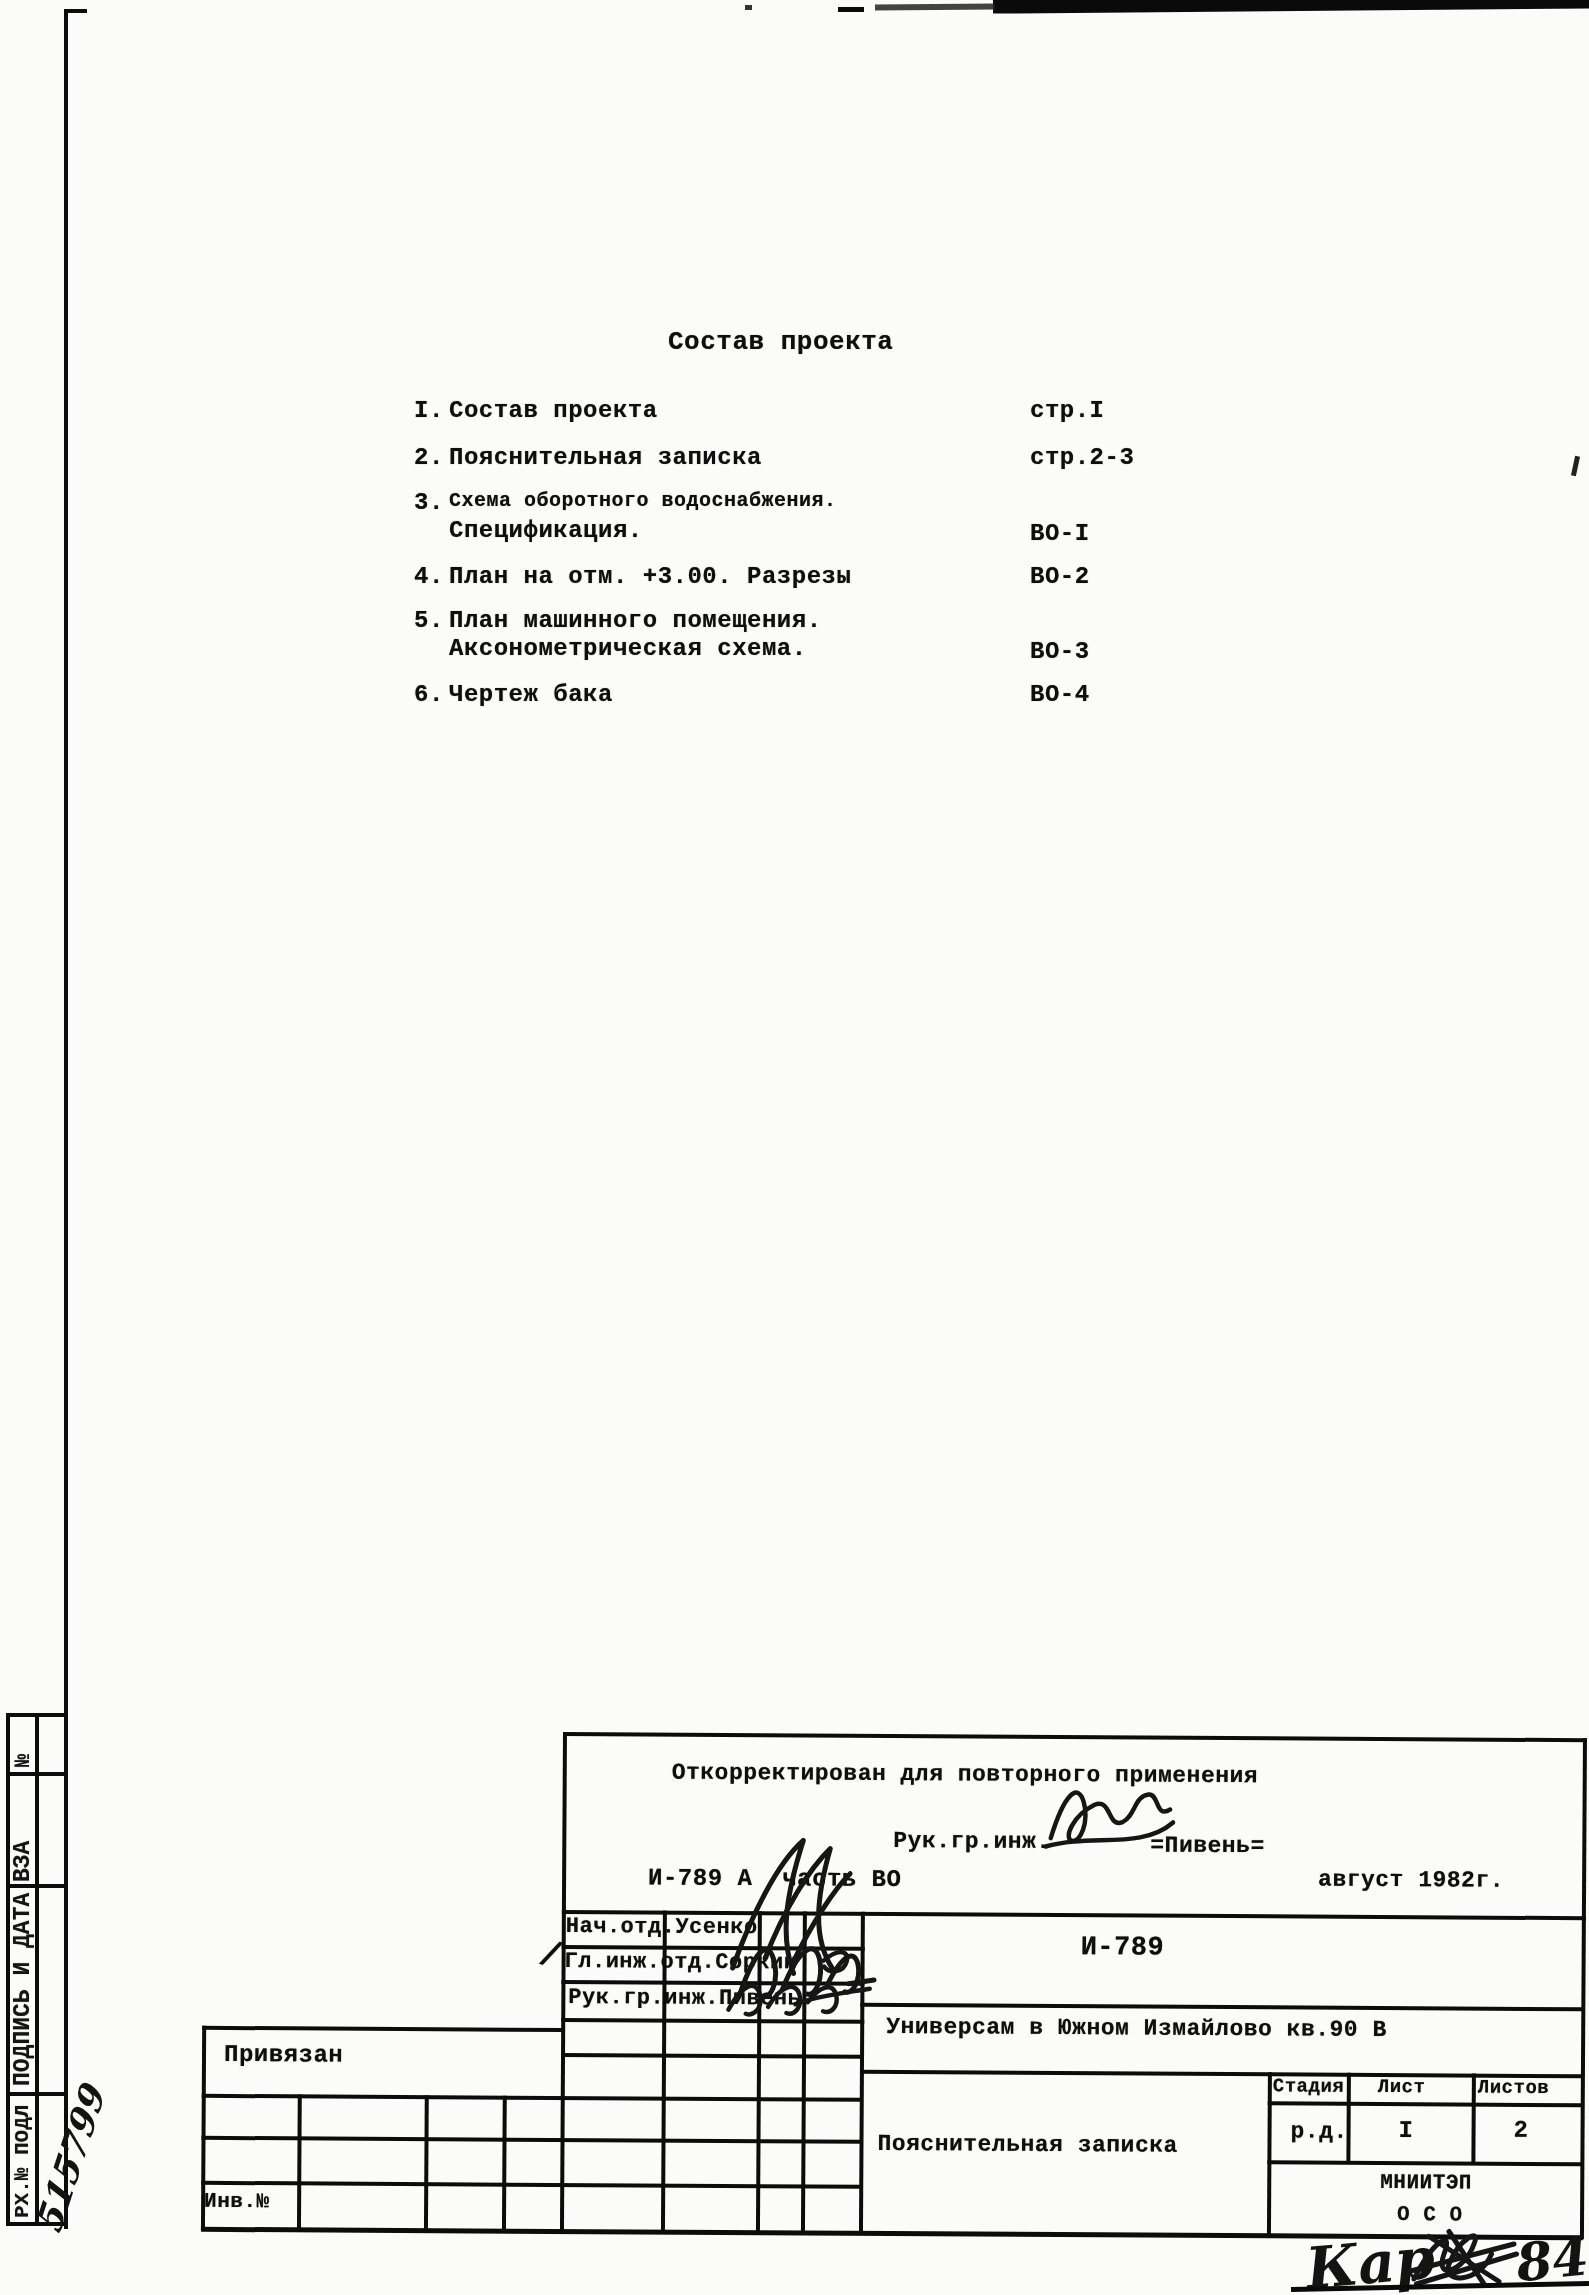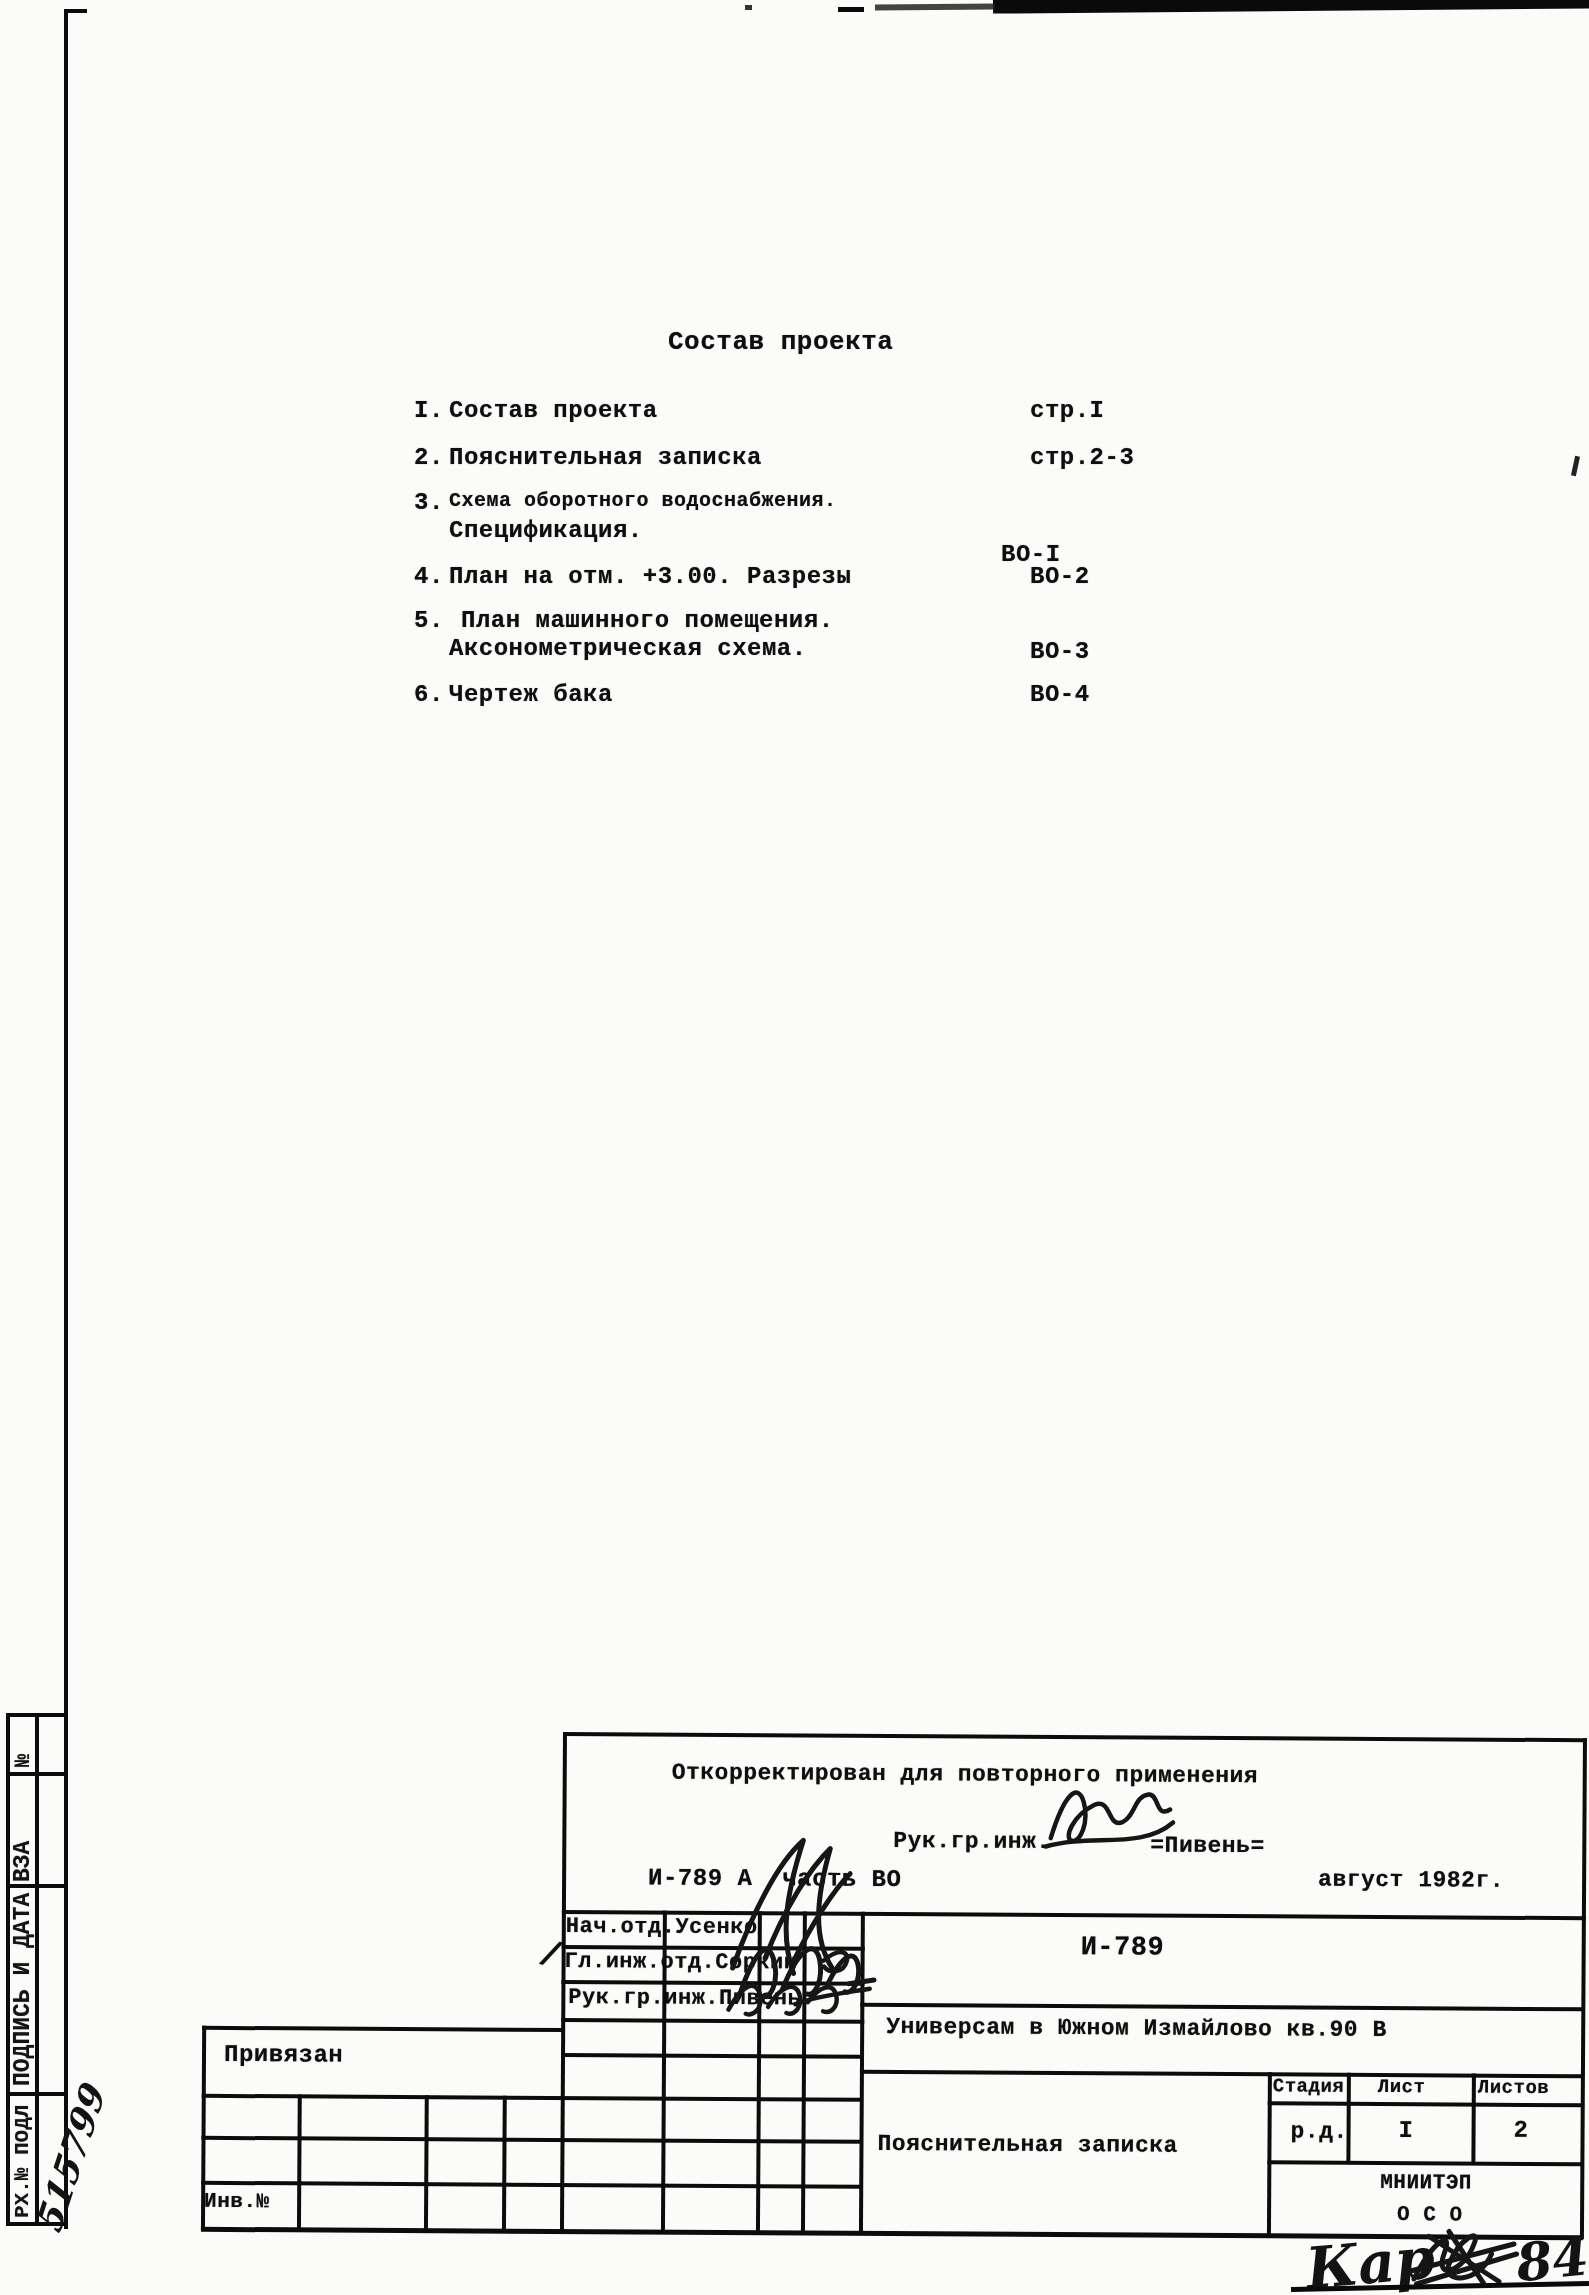--- a/index.html
+++ b/index.html
@@ -70,7 +70,7 @@
   <span class="tw" style="left:414px;top:489px;font-size:24px;">3.</span>
   <span class="tw" style="left:449px;top:489px;font-size:20px;">Схема оборотного водоснабжения.</span>
   <span class="tw" style="left:449px;top:517px;font-size:24px;">Спецификация.</span>
-  <span class="tw" style="left:1001px;top:520px;font-size:24px;margin-top:21px;">ВО-I</span>
+  <span class="tw" style="left:1030px;top:520px;font-size:24px;">ВО-I</span>
 
   <span class="tw" style="left:414px;top:563px;font-size:24px;">4.</span>
   <span class="tw" style="left:449px;top:563px;font-size:24px;">План на отм. +3.00. Разрезы</span>

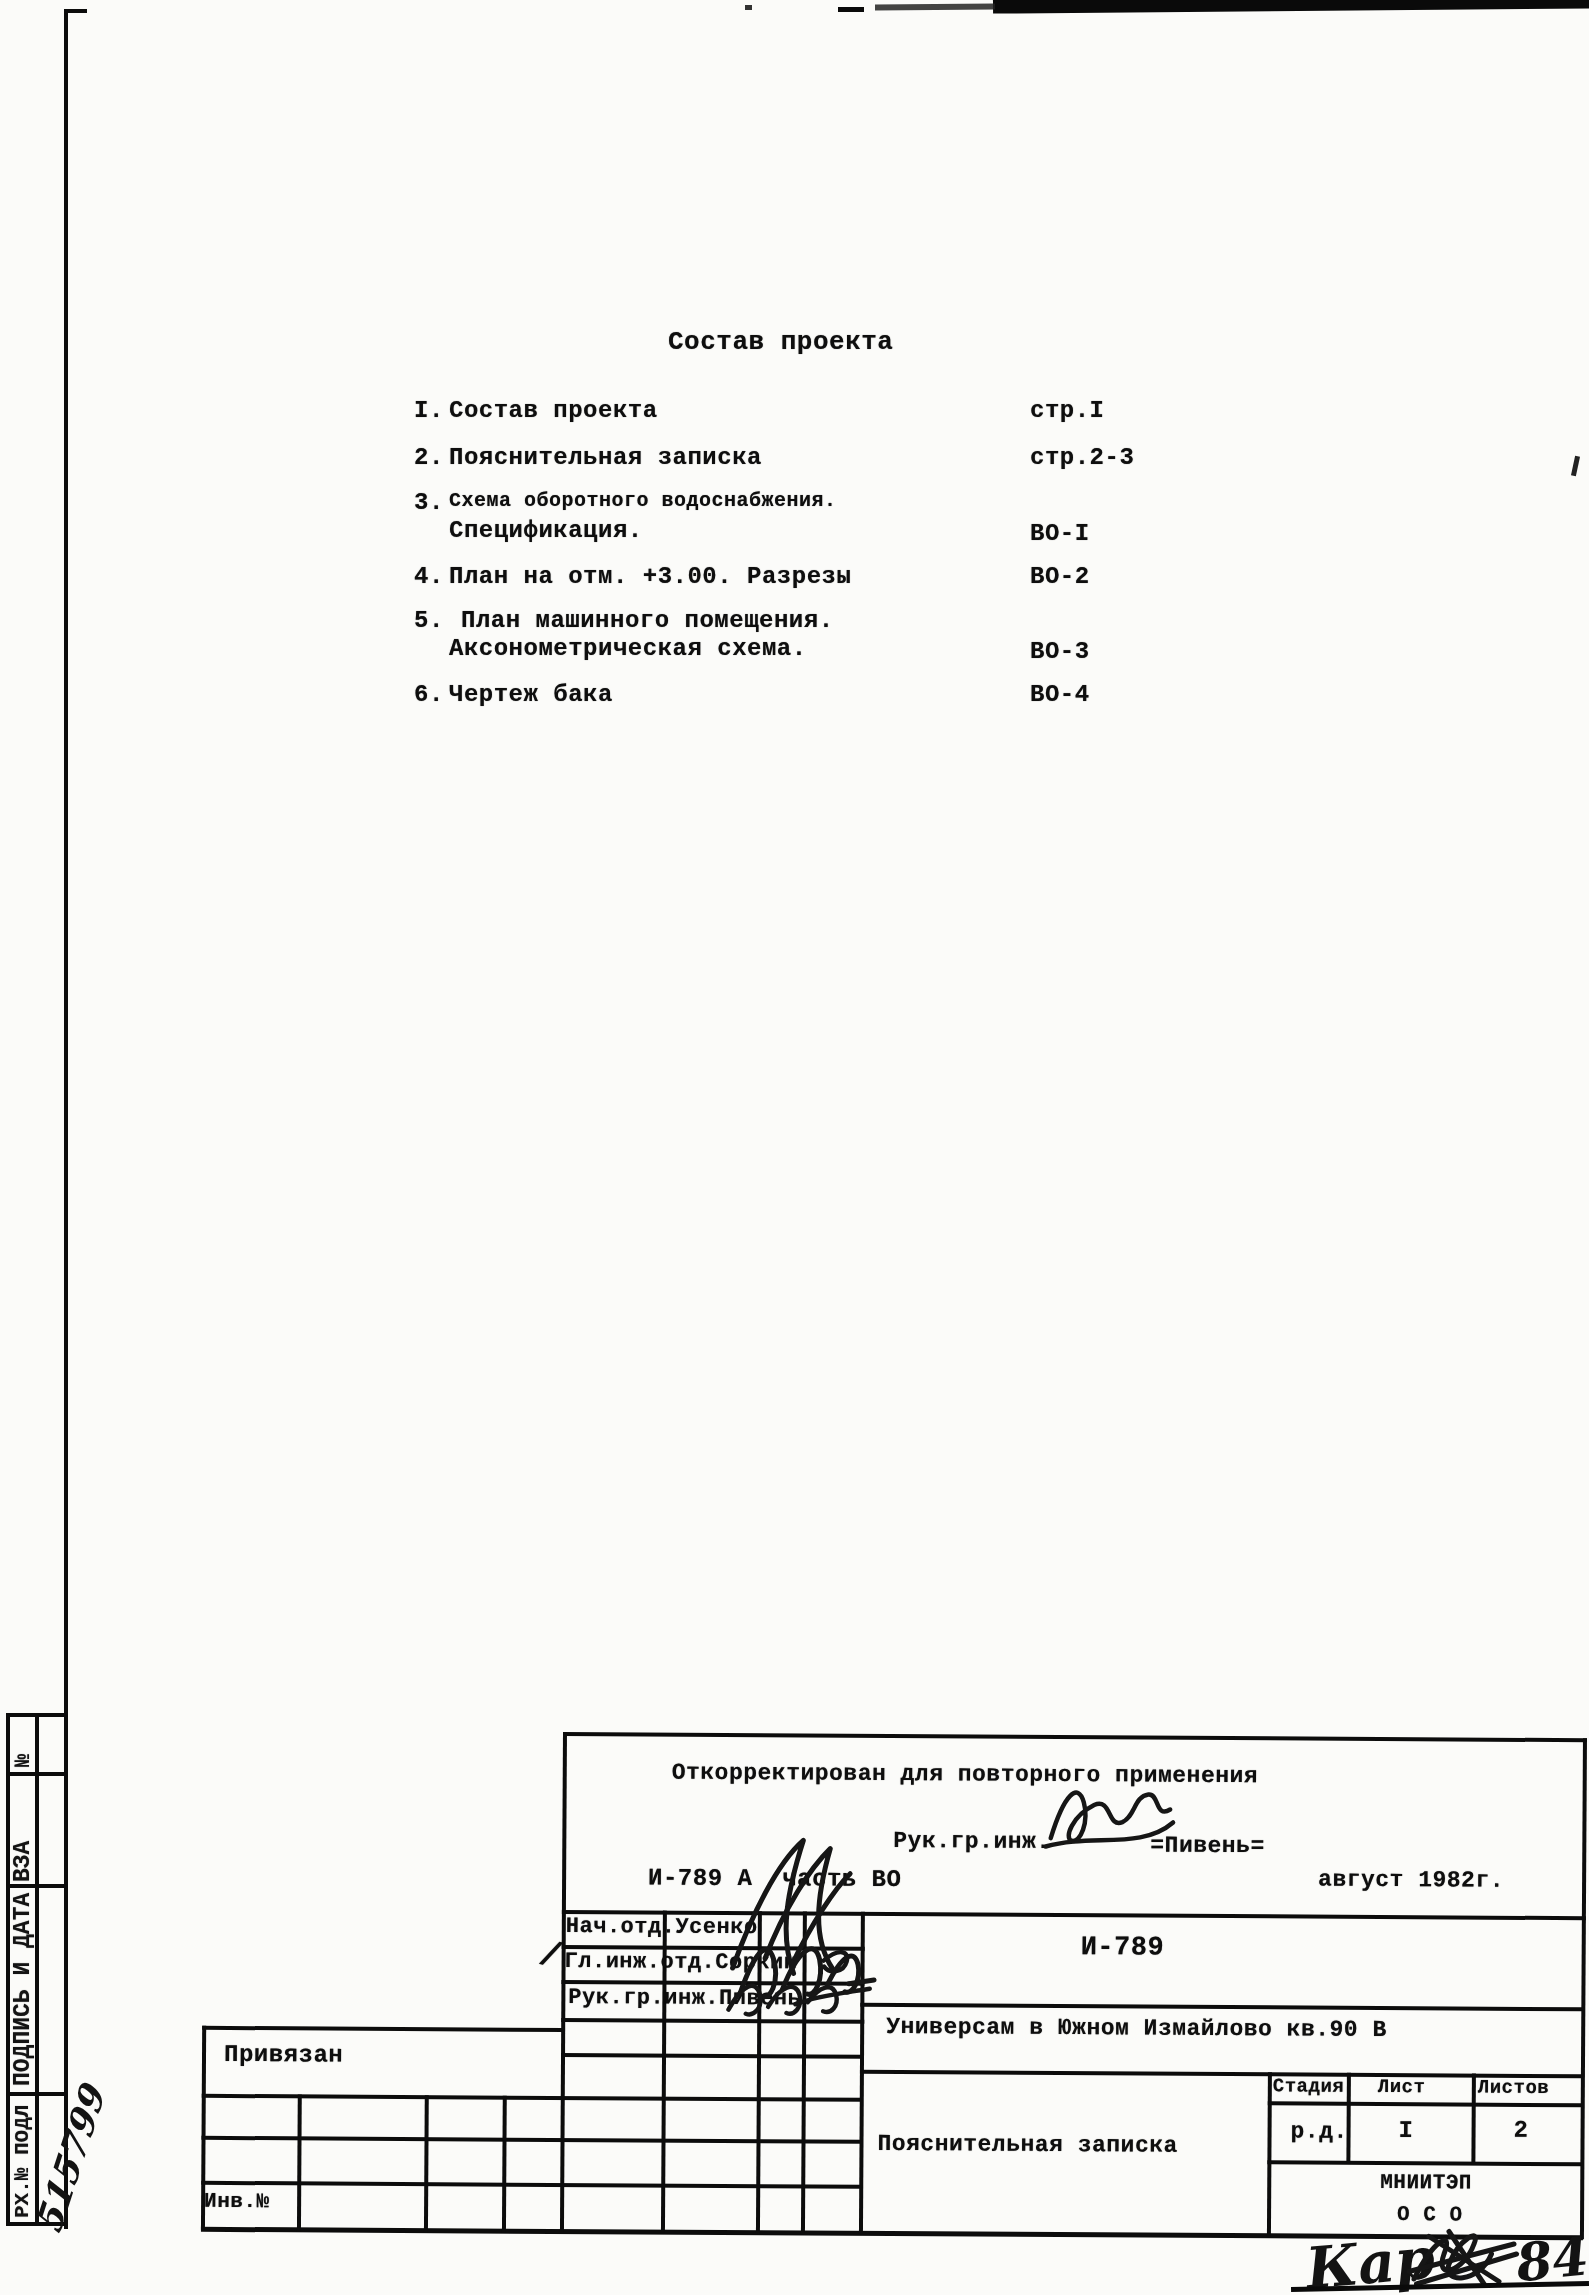--- a/index.html
+++ b/index.html
@@ -77,7 +77,7 @@
   <span class="tw" style="left:1030px;top:563px;font-size:24px;">ВО-2</span>
 
   <span class="tw" style="left:414px;top:607px;font-size:24px;">5.</span>
-  <span class="tw" style="left:449px;top:607px;font-size:24px;margin-left:12px;">План машинного помещения.</span>
+  <span class="tw" style="left:449px;top:607px;font-size:24px;">План машинного помещения.</span>
   <span class="tw" style="left:449px;top:635px;font-size:24px;">Аксонометрическая схема.</span>
   <span class="tw" style="left:1030px;top:638px;font-size:24px;">ВО-3</span>
 

